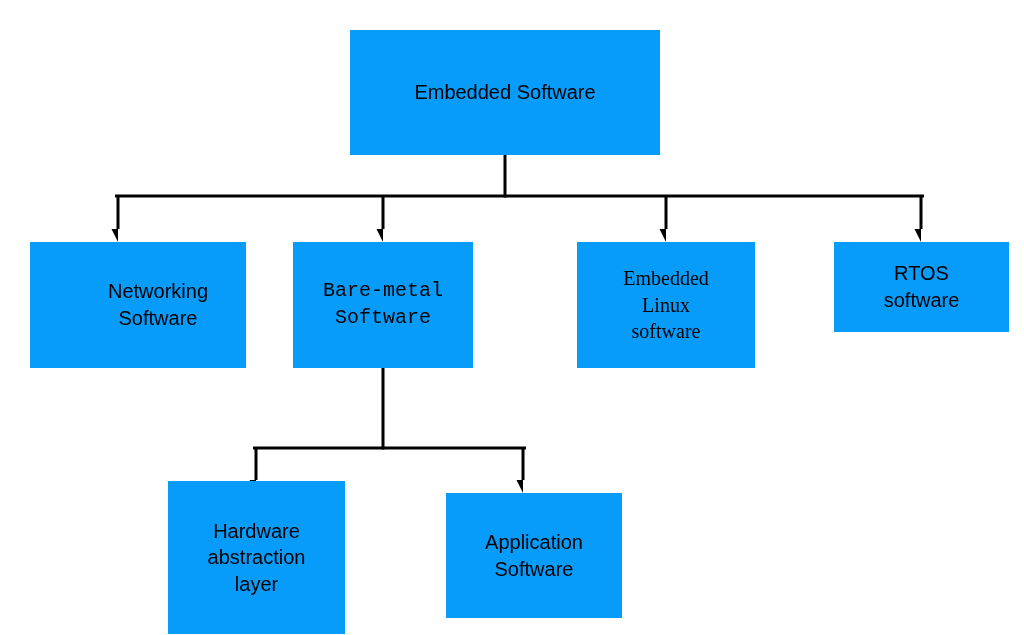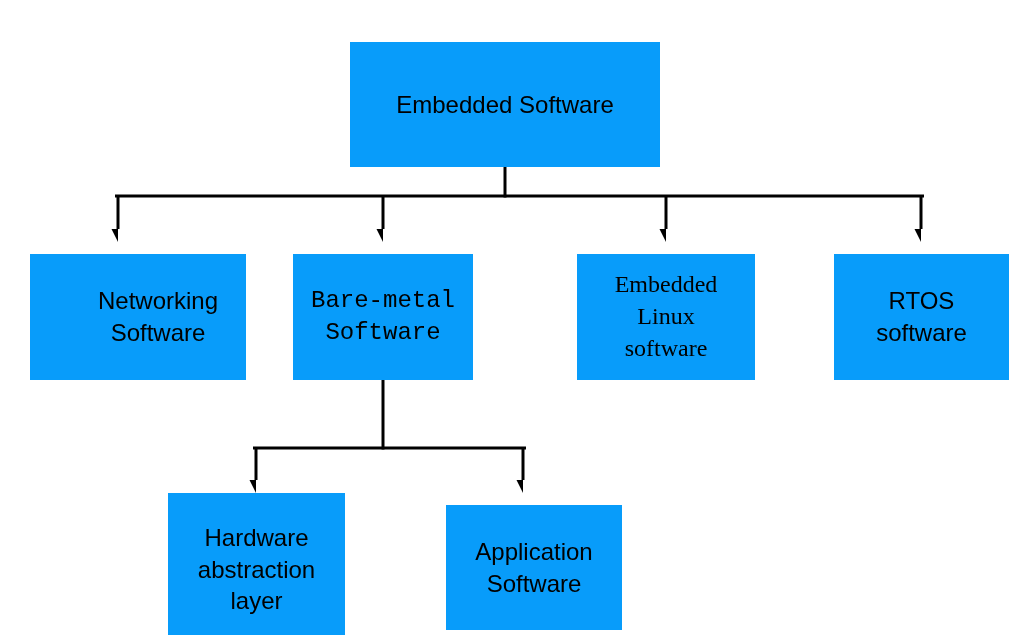--- a/index.html
+++ b/index.html
@@ -25,9 +25,8 @@
     display:flex;align-items:center;justify-content:center;
     text-align:center;
     color:var(--text-color,#000);
-    font-size:24px;
+    font-size:20px;
     line-height:1.33;
-    margin-top:12px;
   }
   .node .label{white-space:pre-line;}
   #n-root      {left:350px;top:30px; width:310px;height:125px;}

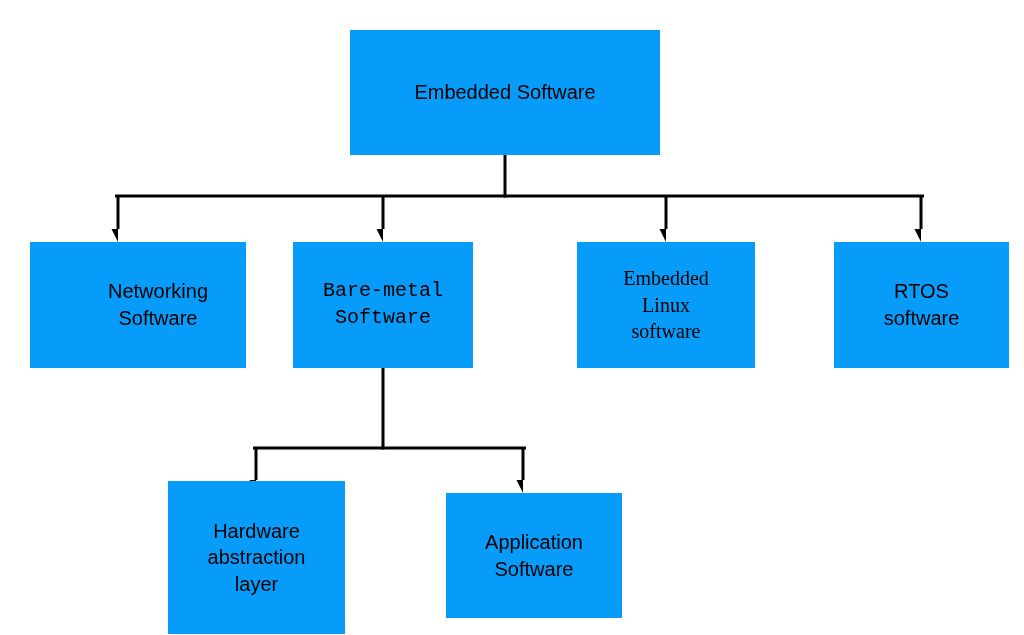--- a/index.html
+++ b/index.html
@@ -33,7 +33,7 @@
   #n-networking{left:30px; top:242px;width:176px;height:126px;padding-left:40px;}
   #n-baremetal {left:293px;top:242px;width:180px;height:126px;font-family:Liberation Mono, monospace;}
   #n-linux     {left:577px;top:242px;width:178px;height:126px;font-family:Liberation Serif, serif;}
-  #n-rtos      {left:834px;top:242px;width:175px;height:126px;}
+  #n-rtos      {left:834px;top:242px;width:175px;height:90px;}
   #n-hal       {left:168px;top:481px;width:177px;height:153px;}
   #n-app       {left:446px;top:493px;width:176px;height:125px;}
 </style>

